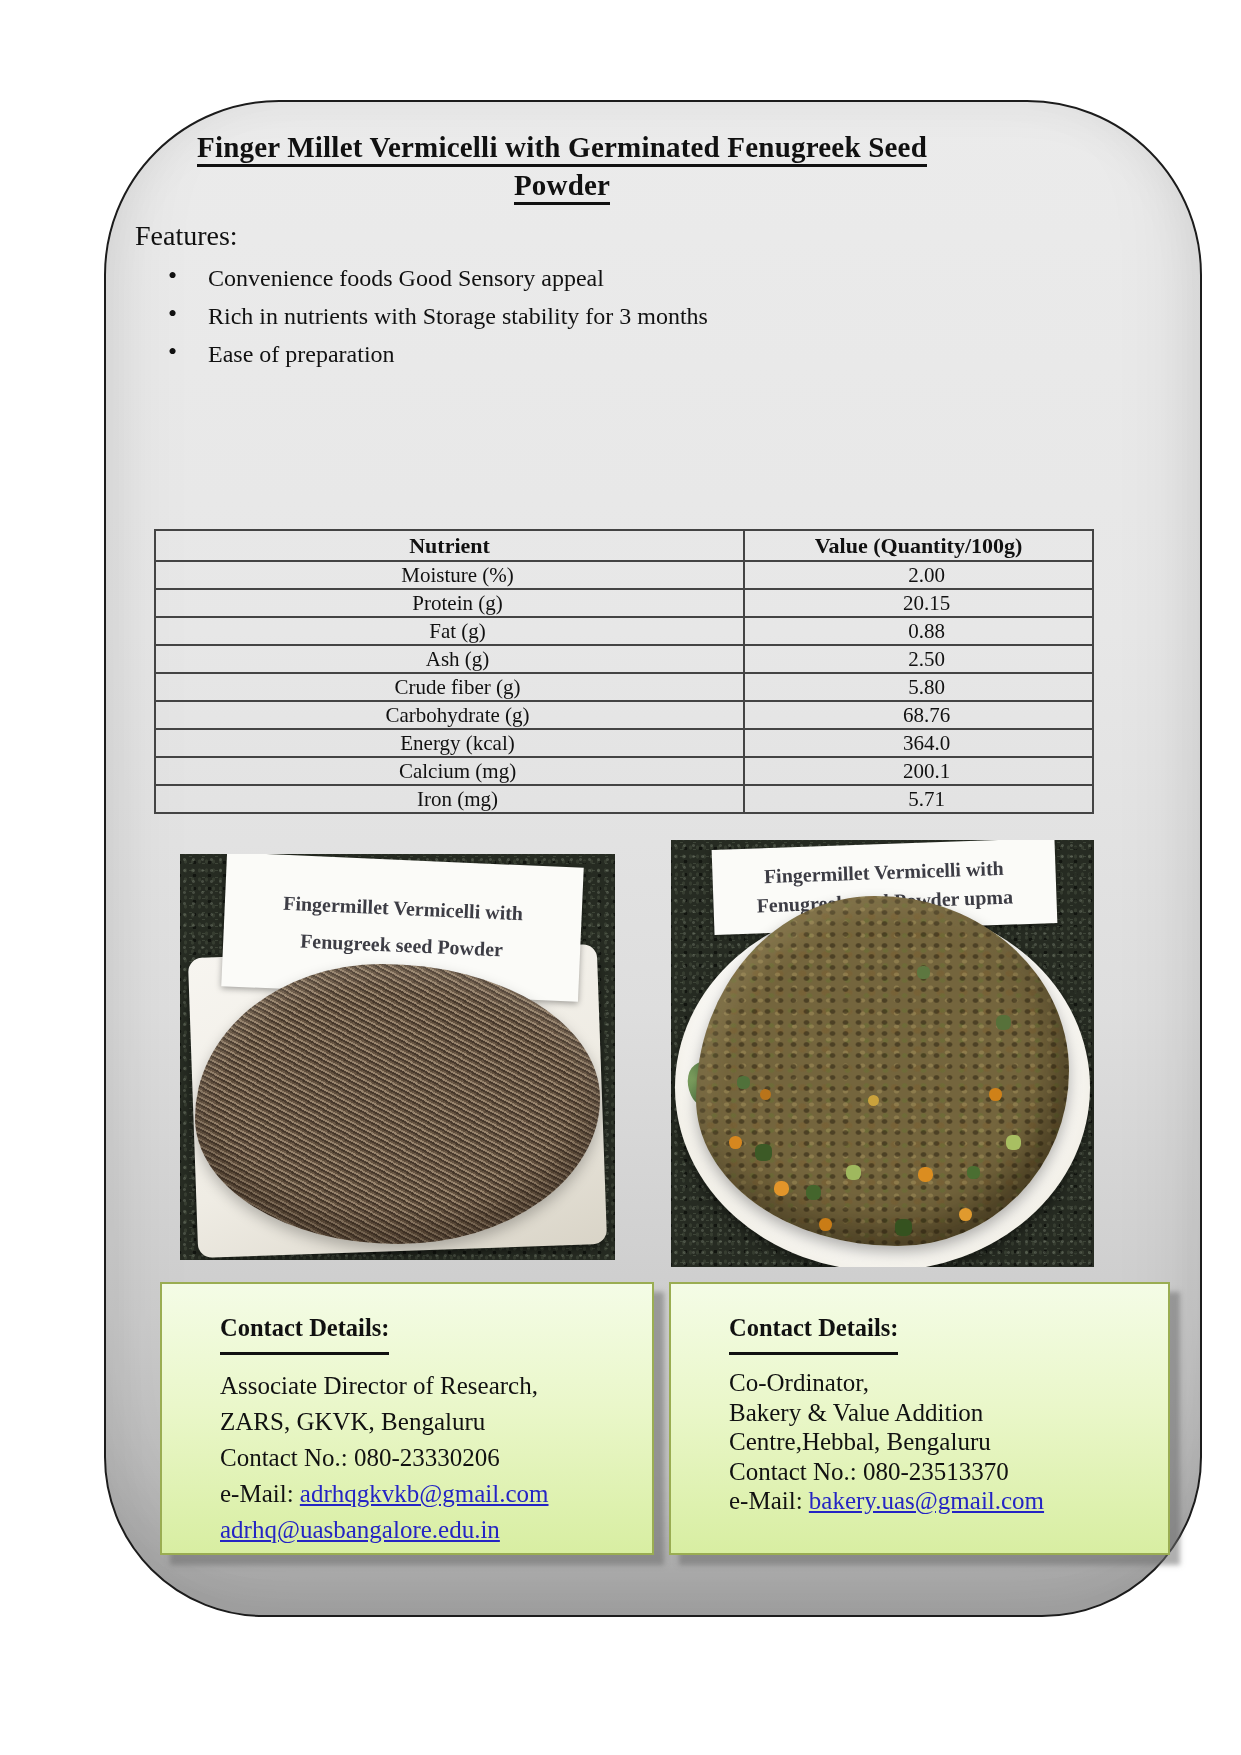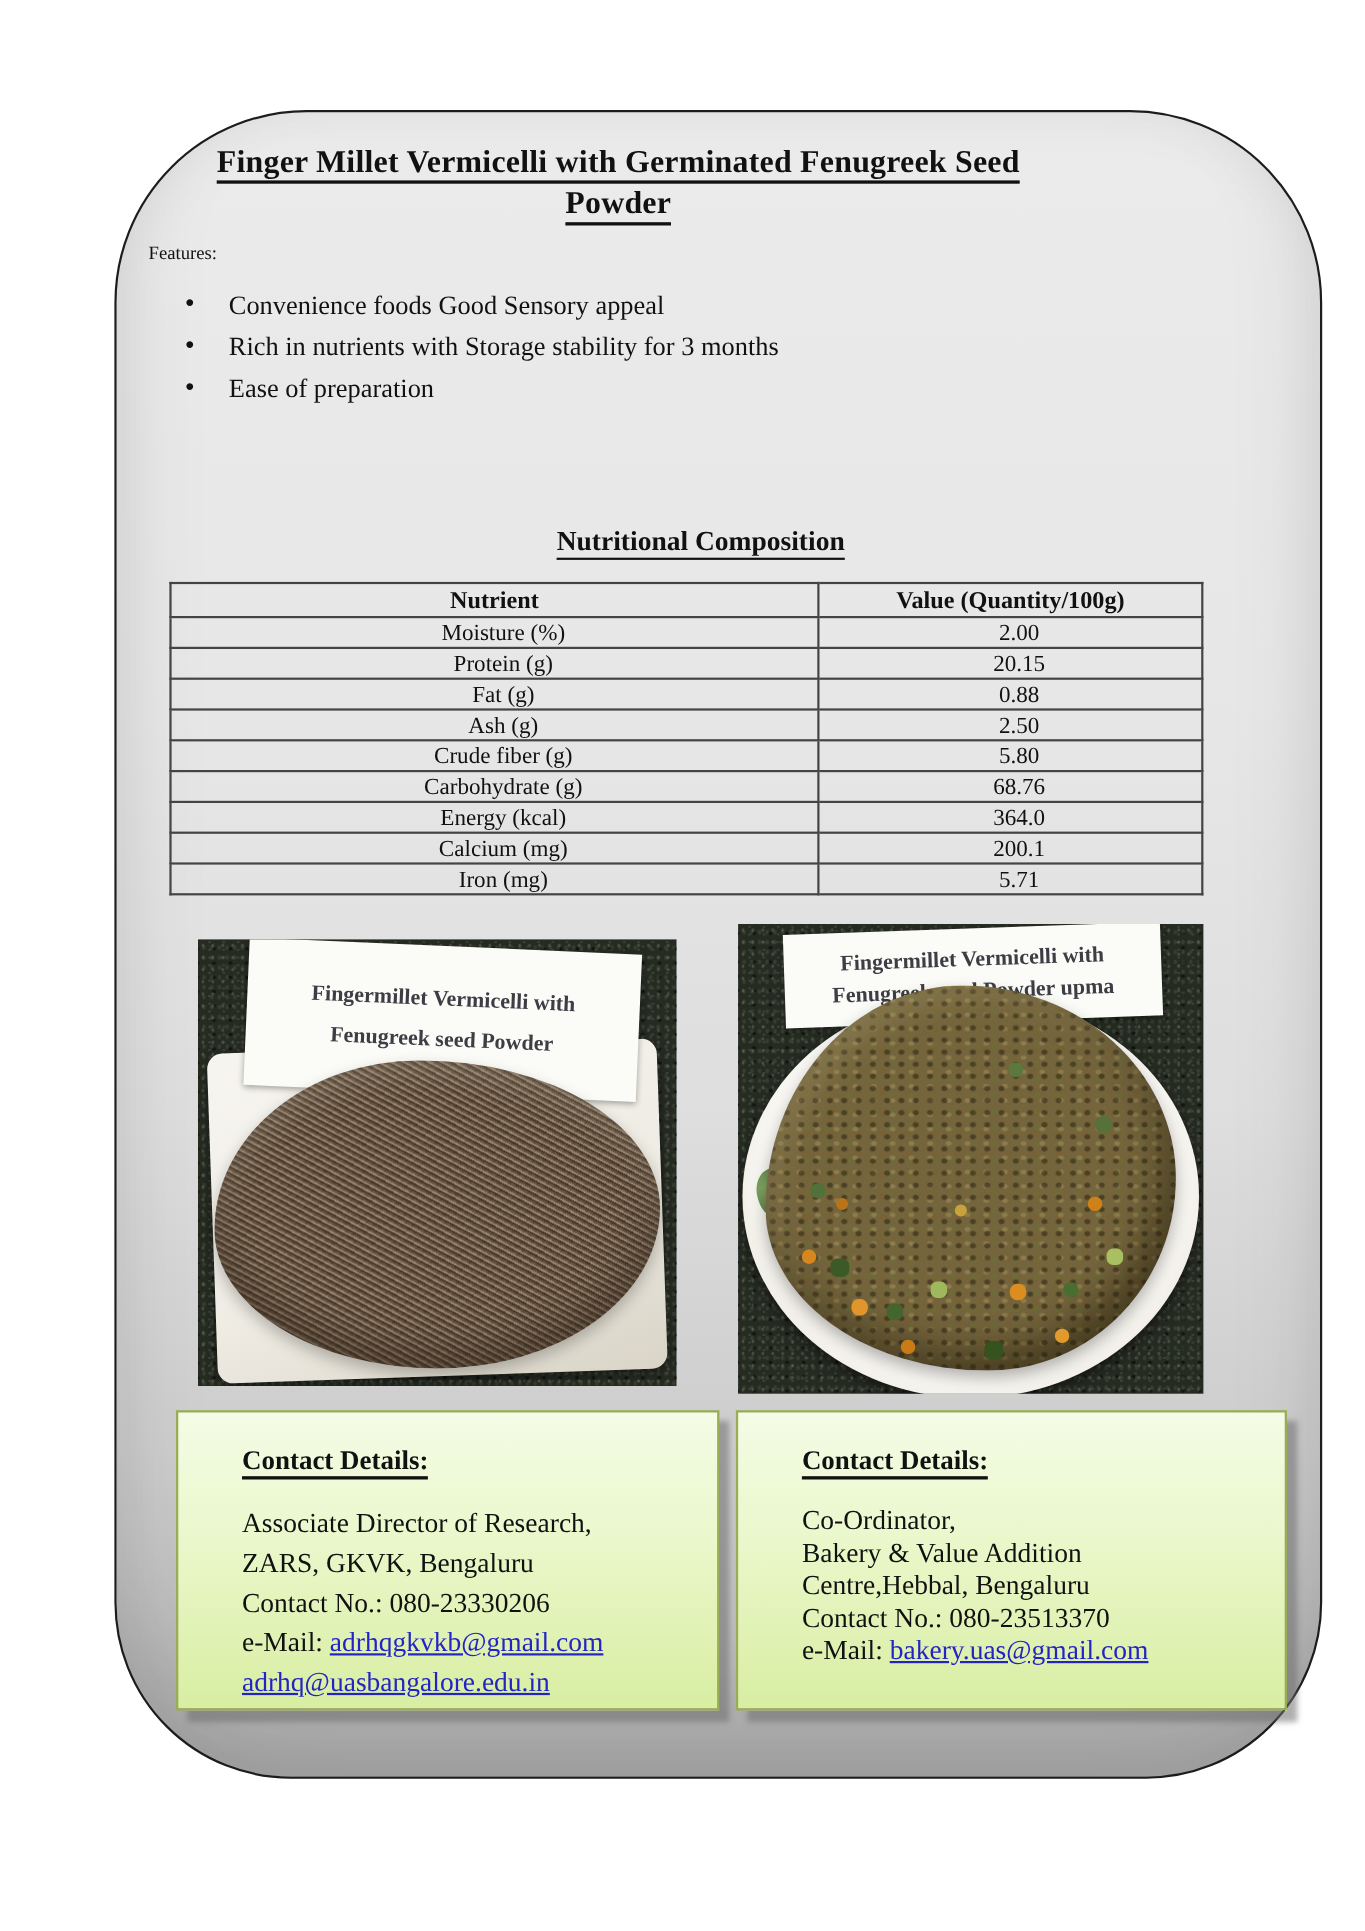--- a/index.html
+++ b/index.html
@@ -21,7 +21,7 @@
   }
   .title .u{border-bottom:3px solid #111;padding-bottom:1px;}
 
-  .features-label{position:absolute;left:29px;top:118px;font-size:17px;}
+  .features-label{position:absolute;left:29px;top:118px;font-size:28px;}
 
   .features{position:absolute;left:62px;top:164px;list-style:none;margin:0;padding:0;font-size:24px;}
   .features li{position:relative;padding-left:40px;margin-bottom:14px;line-height:24px;}

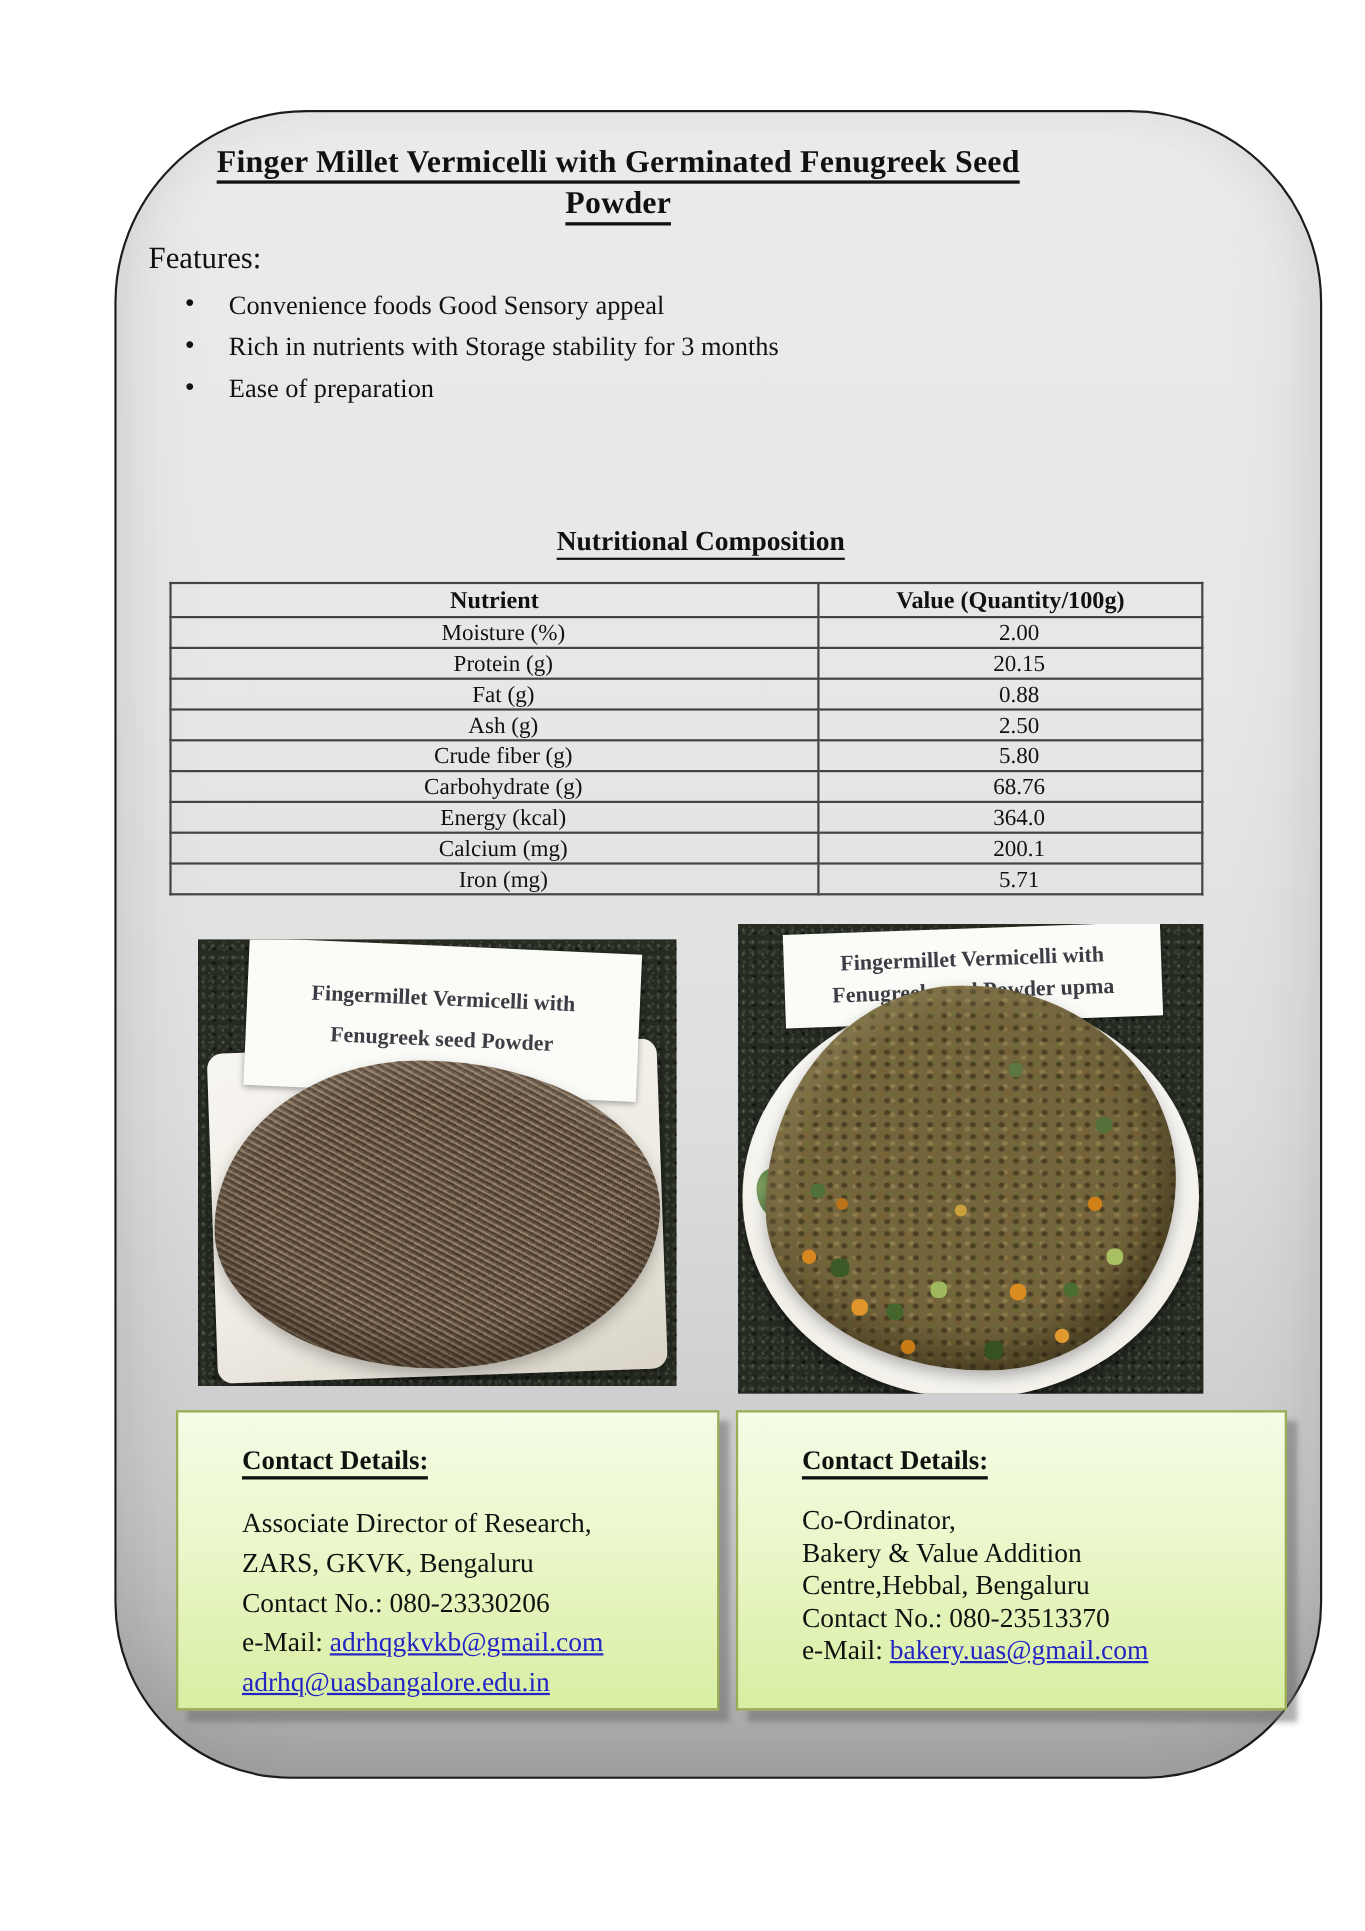--- a/index.html
+++ b/index.html
@@ -164,9 +164,6 @@
       </li>
     </ul>
 
-    <div class="nc-heading">
-      <span class="u">Nutritional Composition</span>
-    </div>
 
     <table class="nutrition">
       <colgroup>

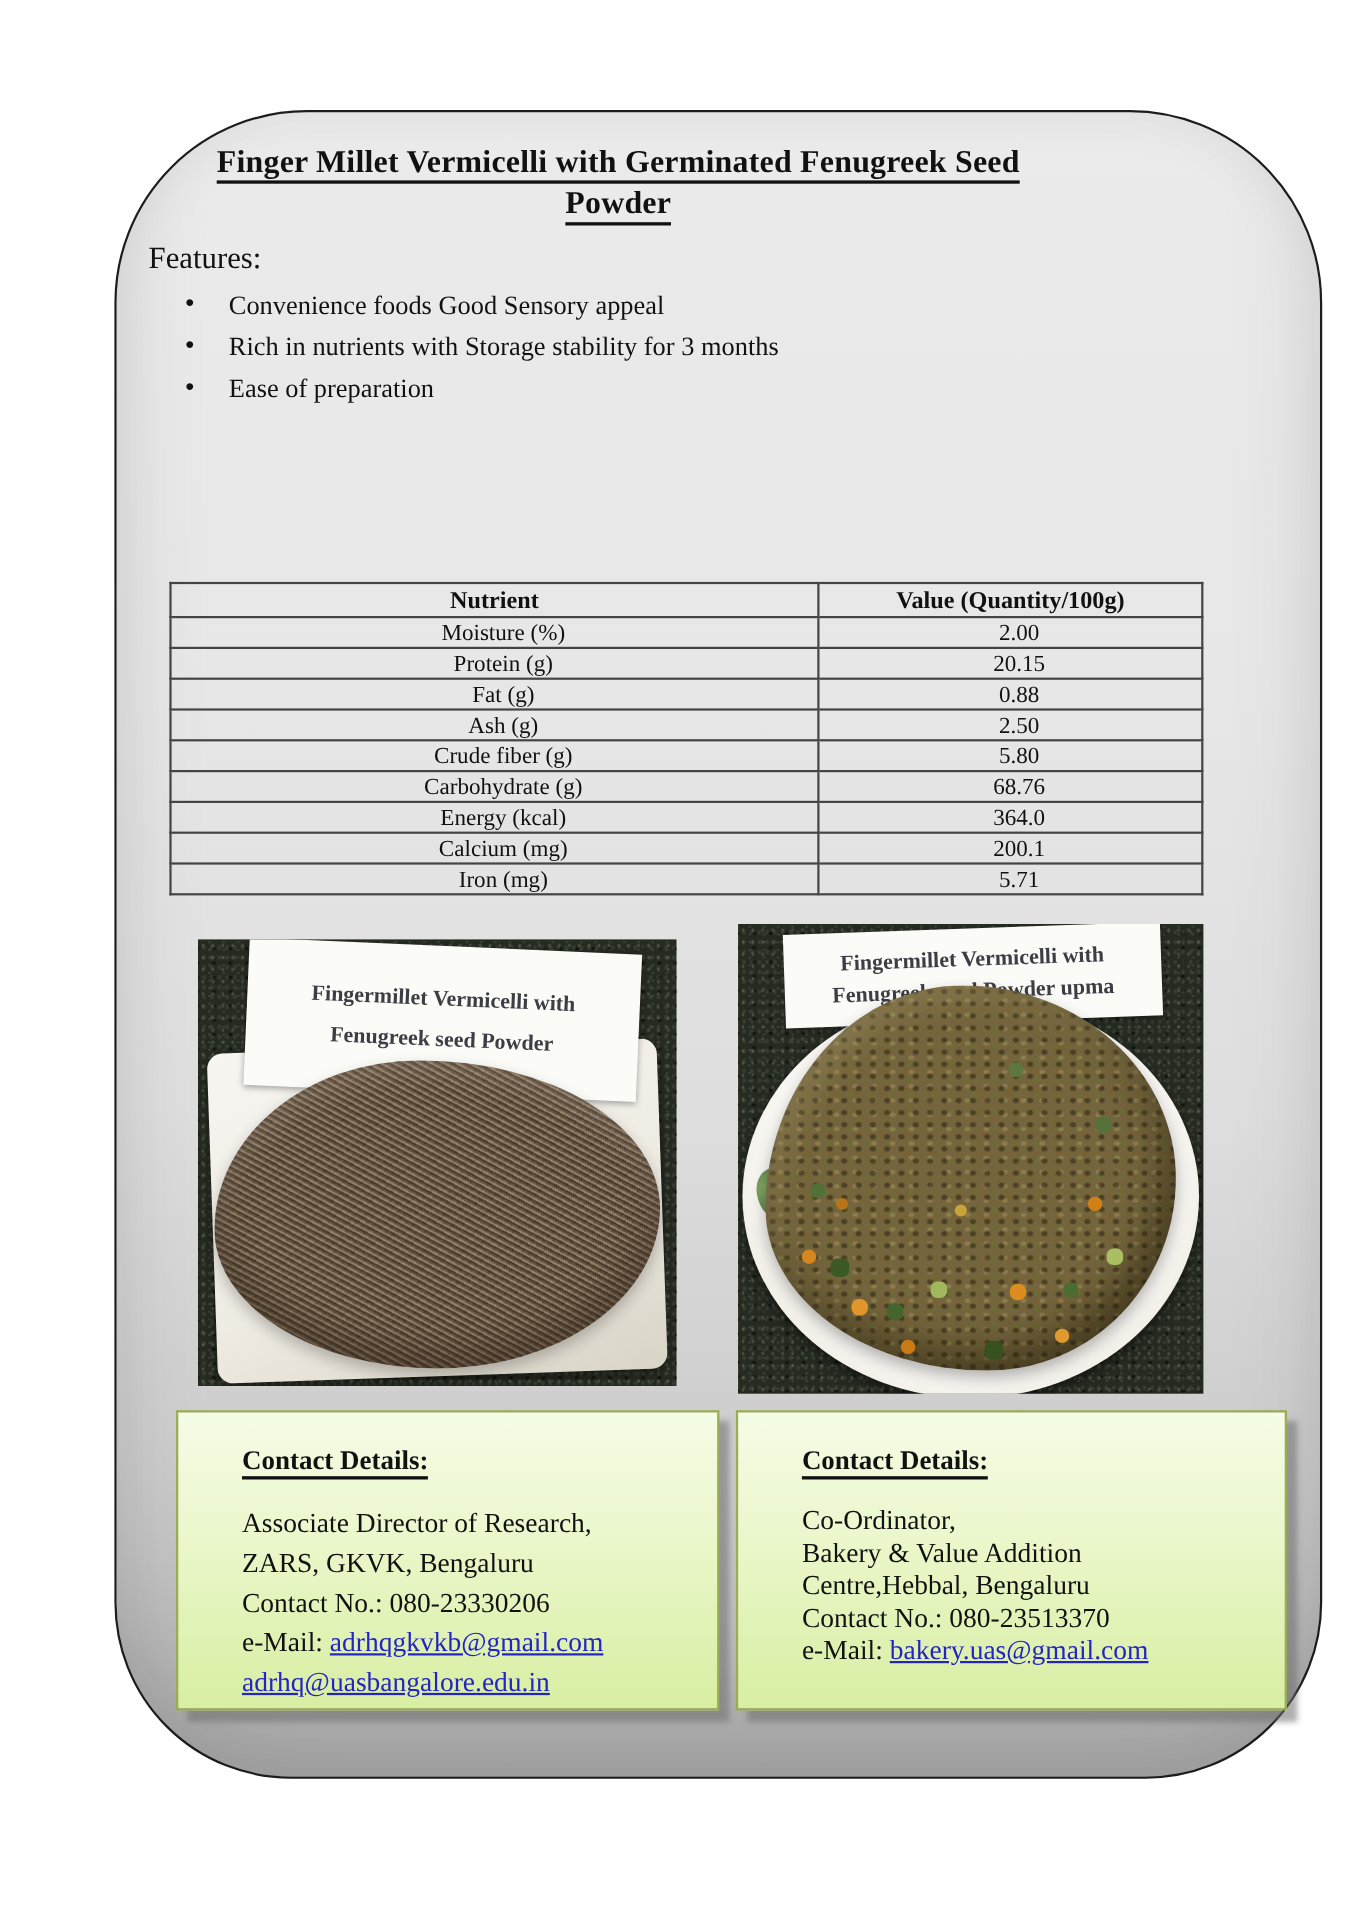--- a/index.html
+++ b/index.html
@@ -129,7 +129,7 @@
   .contact-box.left{left:54px;width:494px;}
   .contact-box.right{left:563px;width:501px;}
   .contact-heading{font-size:24.5px;font-weight:bold;margin:0 0 26px 0;}
-  .contact-heading .u{border-bottom:3px solid #111;padding-bottom:1px;}
+  .contact-heading .u{border-bottom:3px solid #111;padding-bottom:11px;}
   .contact-body{margin:0;}
   .contact-box.left .contact-body{line-height:36px;}
   .contact-box.right .contact-body{line-height:29.5px;}

